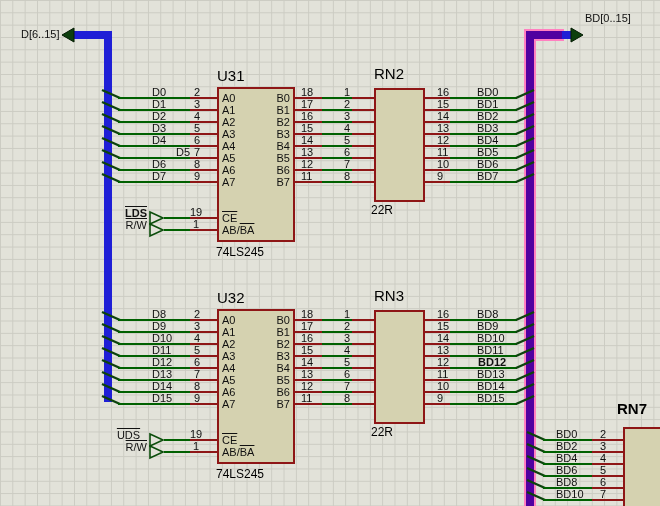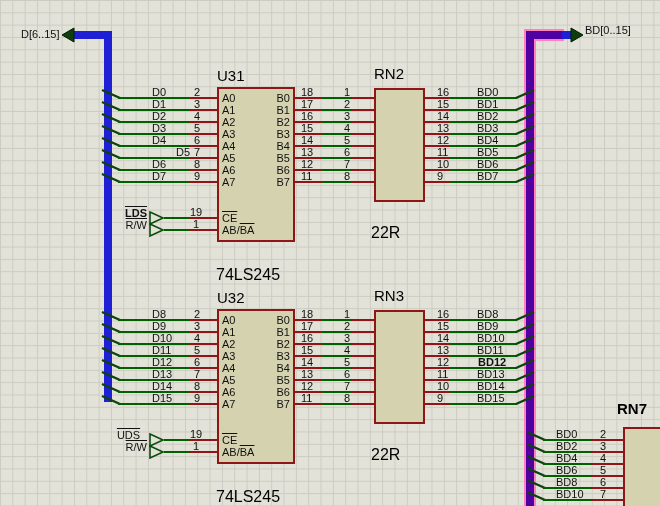--- a/index.html
+++ b/index.html
@@ -242,7 +242,7 @@
       <line x1="646" y1="500" x2="650" y2="500" stroke="#8e1616" stroke-width="2"></line>
     </svg>
   <div class="txt" style="left:21px;top:28px;">D[6..15]</div>
-  <div class="txt" style="left:585px;top:24px;">BD[0..15]</div>
+  <div class="txt" style="left:585px;top:12px;">BD[0..15]</div>
 <div class="box" style="left: 217px; top: 87px; width: 78px; height: 155px;"></div>
     <div class="txt ref" style="left: 217px; top: 68px;">U31</div>
     <div class="txt val" style="left: 216px; top: 246px;">74LS245</div>

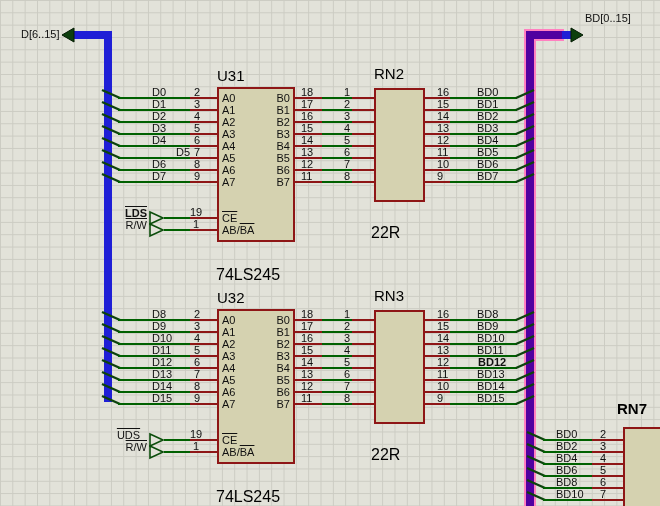--- a/index.html
+++ b/index.html
@@ -15,7 +15,7 @@
   #wire-layer{position:absolute;left:0;top:0;}
   .txt{position:absolute;white-space:nowrap;color:#111;font-size:11px;line-height:12px;}
   .ref{font-size:15px;line-height:16px;color:#000;}
-  .val{font-size:16px;line-height:13px;color:#000;margin-top:22px;}
+  .val{font-size:12px;line-height:13px;color:#000;}
   .num{text-align:center;}
   .ov{text-decoration:overline;}
   .box{position:absolute;box-sizing:border-box;border:2px solid #8e1616;background:#d5d2b0;}

